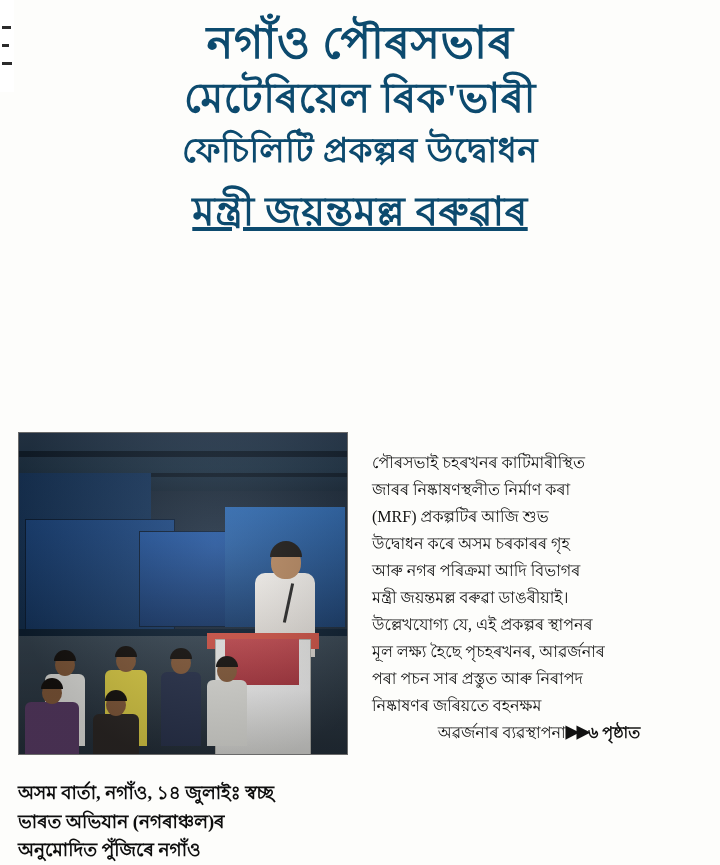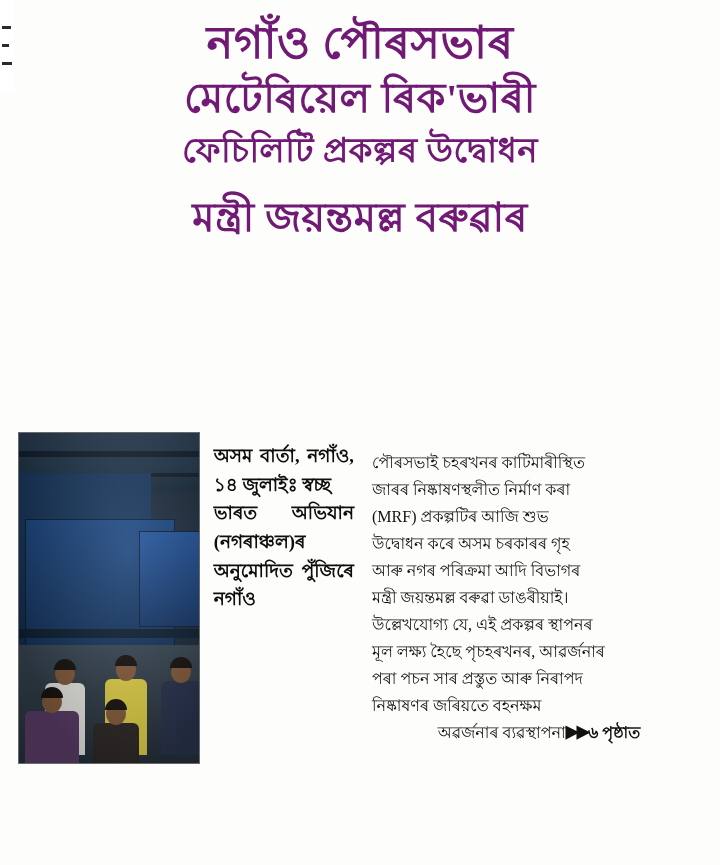--- a/index.html
+++ b/index.html
@@ -52,7 +52,7 @@
   .headline .hl {
     font-family: "Liberation Serif", serif;
     font-weight: bold;
-    color: #701a75;
+    color: #0c4a6e;
     letter-spacing: 0.5px;
     line-height: 1.12;
     white-space: nowrap;

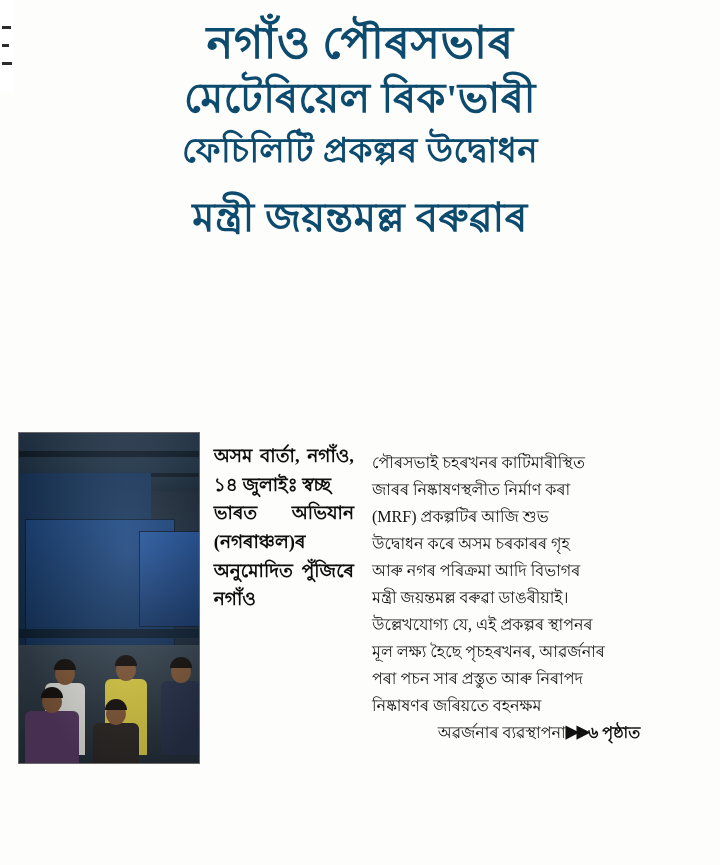--- a/index.html
+++ b/index.html
@@ -61,7 +61,7 @@
   .hl2 { font-size: 43px; margin-top: 6px; }
   .hl3 { font-size: 41px; margin-top: 8px; }
   .hl4 { font-size: 34px; margin-top: 10px; }
-  .hl5 { font-size: 40px; margin-top: 26px; }
+  .hl5 { font-size: 40px; margin-top: 20px; text-decoration: underline; }
 
   
   .body-area {

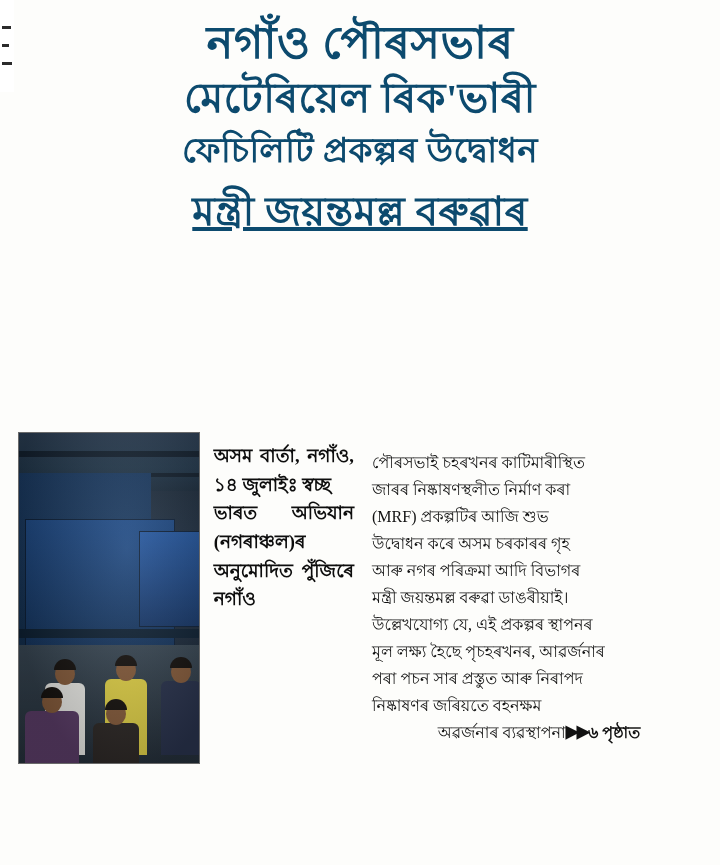--- a/index.html
+++ b/index.html
@@ -78,7 +78,7 @@
   .col-left {
     width: 336px;
     display: flex;
-    flex-direction: row;
+    flex-direction: column;
     gap: 14px;
   }
   .col-right {

